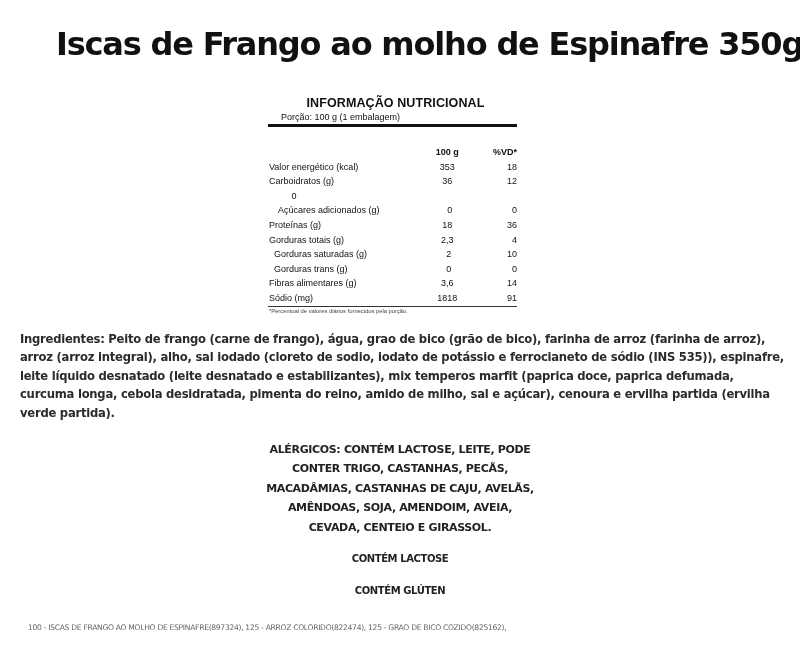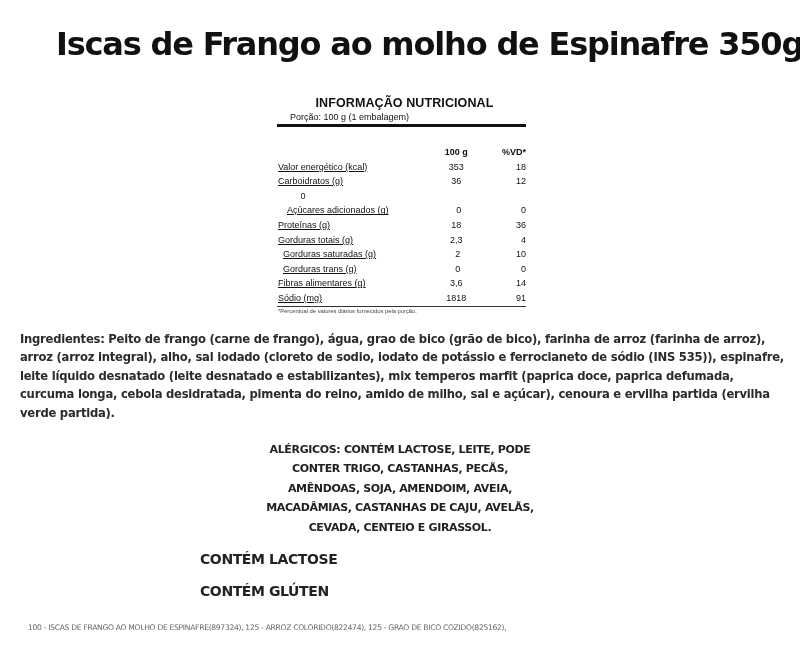--- a/index.html
+++ b/index.html
@@ -31,7 +31,7 @@
     
     .nutri {
       position: absolute;
-      left: 277px;
+      left: 268px;
       top: 96px;
       width: 249px;
       font-family: "Liberation Sans", sans-serif;

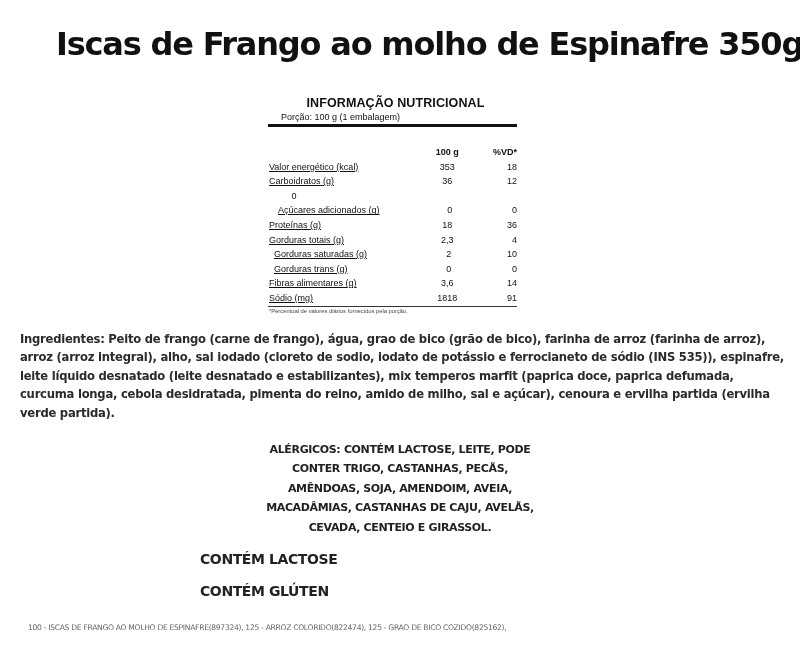--- a/index.html
+++ b/index.html
@@ -65,7 +65,7 @@
       margin-top: 18px;
       font-weight: bold;
     }
-    .c-name { width: 153px; padding-left: 1px; white-space: nowrap; text-decoration: underline; }
+    .c-name { width: 153px; padding-left: 1px; white-space: nowrap; }
     .c-val  { width: 52px; text-align: center; }
     .c-vd   { width: 44px; text-align: right; }
     .indent1 .c-name { padding-left: 6px; }

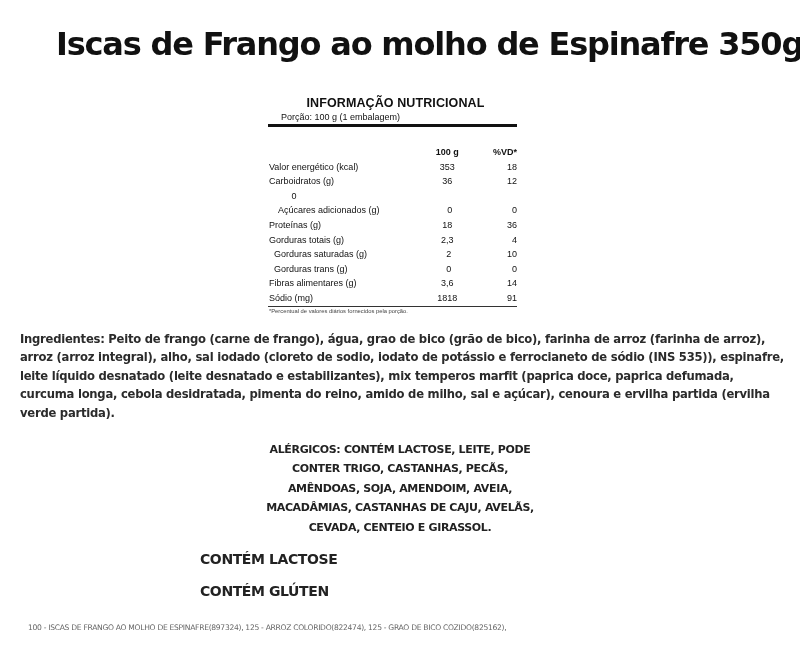--- a/index.html
+++ b/index.html
@@ -212,8 +212,8 @@
 <p class="allergens">
   <span>ALÉRGICOS: CONTÉM LACTOSE, LEITE, PODE</span>
   <span>CONTER TRIGO, CASTANHAS, PECÃS,</span>
+  <span>MACADÂMIAS, CASTANHAS DE CAJU, AVELÃS,</span>
   <span>AMÊNDOAS, SOJA, AMENDOIM, AVEIA,</span>
-  <span>MACADÂMIAS, CASTANHAS DE CAJU, AVELÃS,</span>
   <span>CEVADA, CENTEIO E GIRASSOL.</span>
 </p>
 

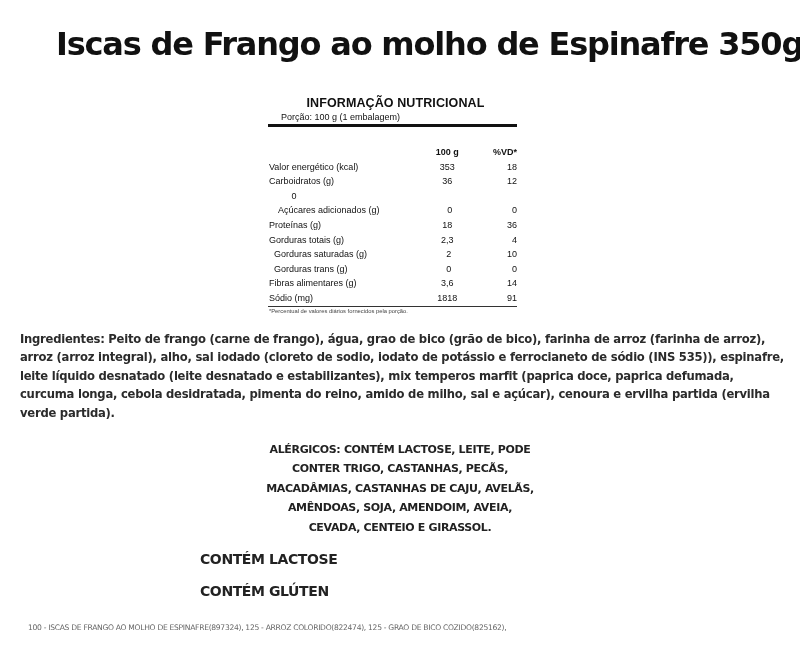--- a/index.html
+++ b/index.html
@@ -114,10 +114,10 @@
       position: absolute;
       left: 200px;
       width: 400px;
-      text-align: left;
-      font-family: "DejaVu Sans", sans-serif;
-      font-weight: bold;
-      font-size: 14px;
+      text-align: center;
+      font-family: "DejaVu Sans", sans-serif;
+      font-weight: bold;
+      font-size: 10px;
       letter-spacing: -0.4px;
       color: #222;
       margin: 0;

